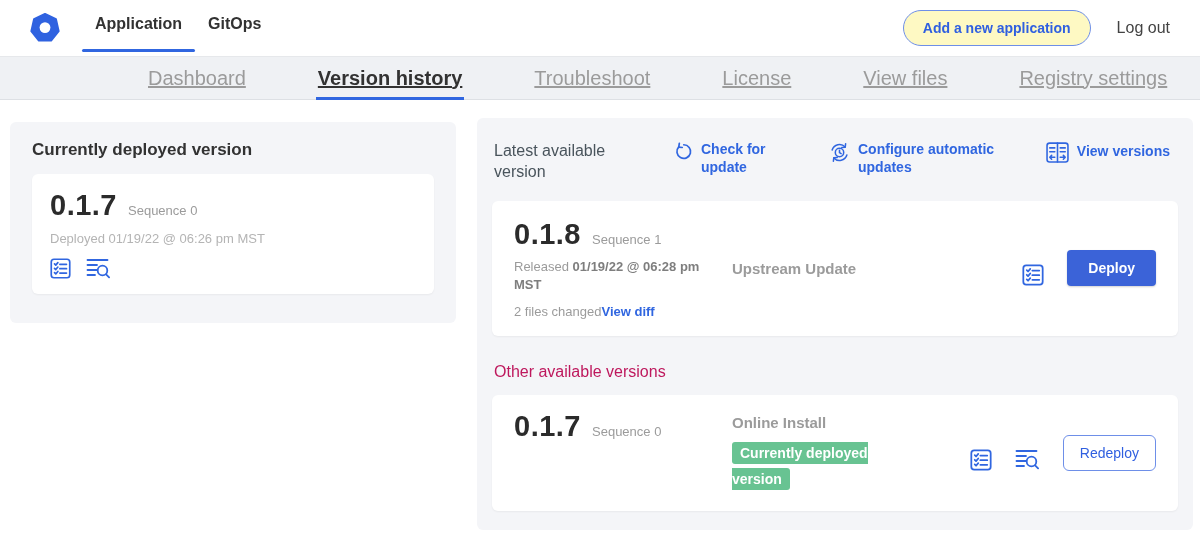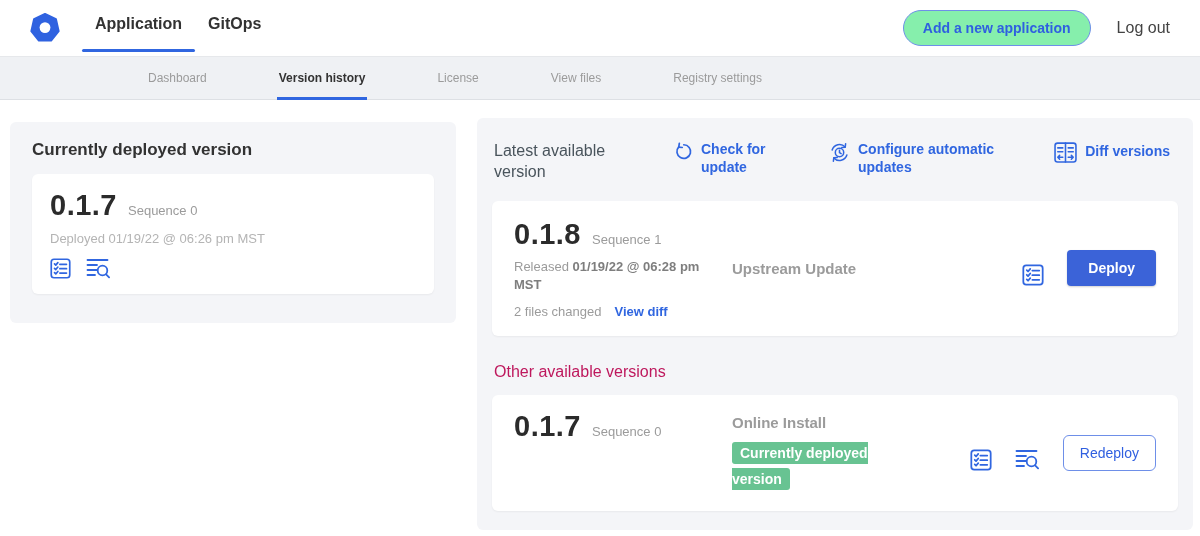--- a/index.html
+++ b/index.html
@@ -16,7 +16,7 @@
     background:#3066e0; border-radius:2px; display:none; }
   .main-tab.active .underline { display:block; }
   .header-right { margin-left:auto; display:flex; align-items:center; }
-  .add-app-btn { border:1px solid #6e8fe8; background:#86efac; color:#2f5fe0;
+  .add-app-btn { border:1px solid #6e8fe8; background:#fef9c3; color:#2f5fe0;
     font-family:inherit; font-size:14px; font-weight:700; padding:9px 19px;
     border-radius:19px; cursor:pointer; }
   .logout { font-size:16px; color:#434343; margin:0 30px 0 26px; cursor:pointer; }

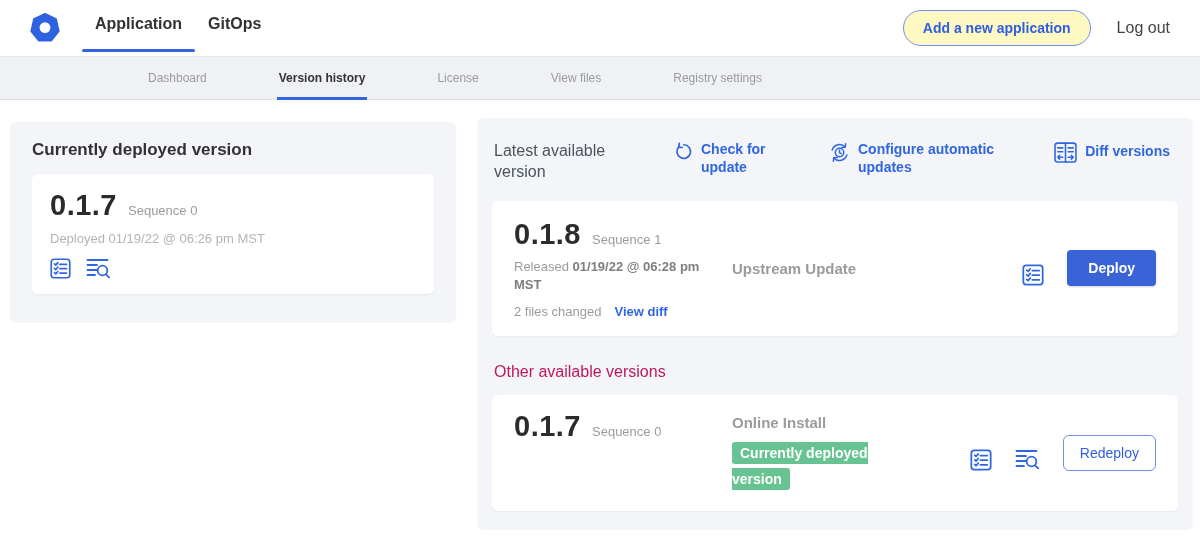--- a/index.html
+++ b/index.html
@@ -25,7 +25,7 @@
   .subnav { height:44px; background:#eff1f4; border-top:1px solid #e6e8eb;
     border-bottom:1px solid #dde0e4; display:flex; align-items:stretch; padding-left:112px; }
   .subnav-item { position:relative; display:flex; align-items:center; margin:0 34px;
-    padding:0 2px; font-size:12px; color:#9b9b9b; cursor:pointer; white-space:nowrap; }
+    padding:0 2px; font-size:20px; color:#9b9b9b; cursor:pointer; white-space:nowrap;text-decoration:underline; }
   .subnav-item.active { color:#323232; font-weight:600; }
   .subnav-item .underline { position:absolute; left:0; right:0; bottom:-1px; height:3px;
     background:#3066e0; display:none; }

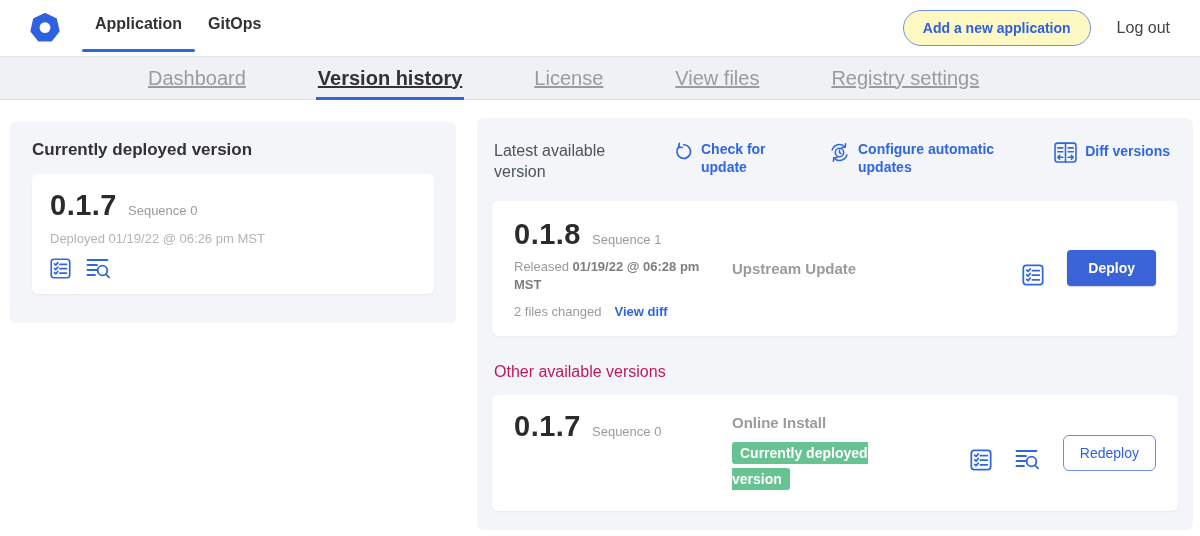--- a/index.html
+++ b/index.html
@@ -116,6 +116,9 @@
       <span class="underline"></span>
   </div>
   <div class="subnav-item">
+    <span>Troubleshoot</span>
+  </div>
+  <div class="subnav-item">
     <span>License</span>
   </div>
   <div class="subnav-item">

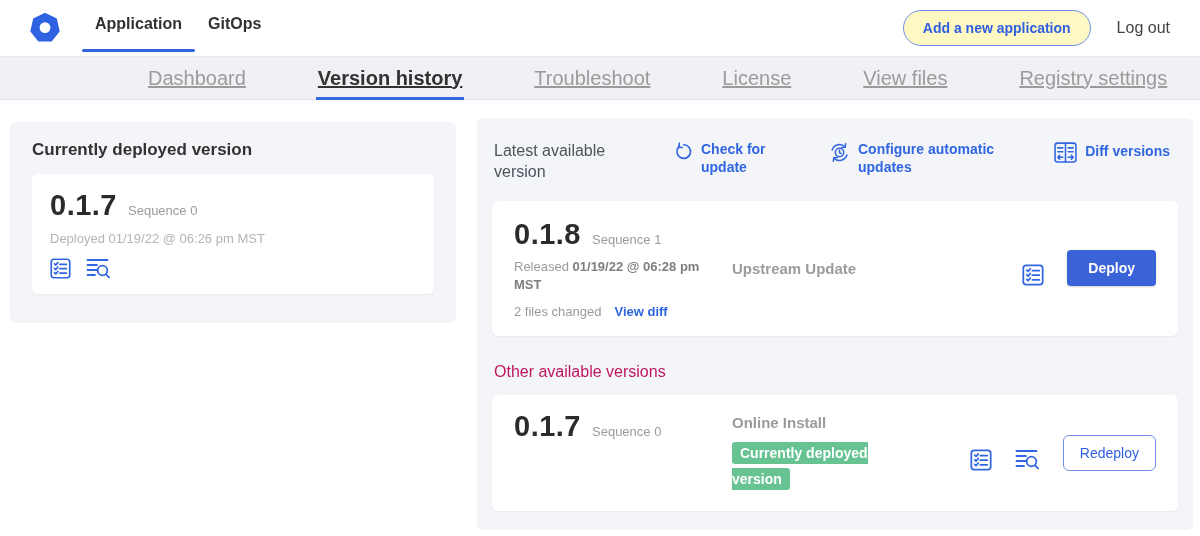--- a/index.html
+++ b/index.html
@@ -200,7 +200,7 @@
           <path d="M8.4 14.6 H3.6 M5.4 12.8 L3.6 14.6 l1.8 1.8"></path>
           <path d="M13.6 14.6 h4.8 M16.6 12.8 l1.8 1.8 -1.8 1.8"></path>
         </svg>
-        <span class="link-text">Diff versions</span>
+        <span class="link-text">View versions</span>
       </div>
     </div>
 

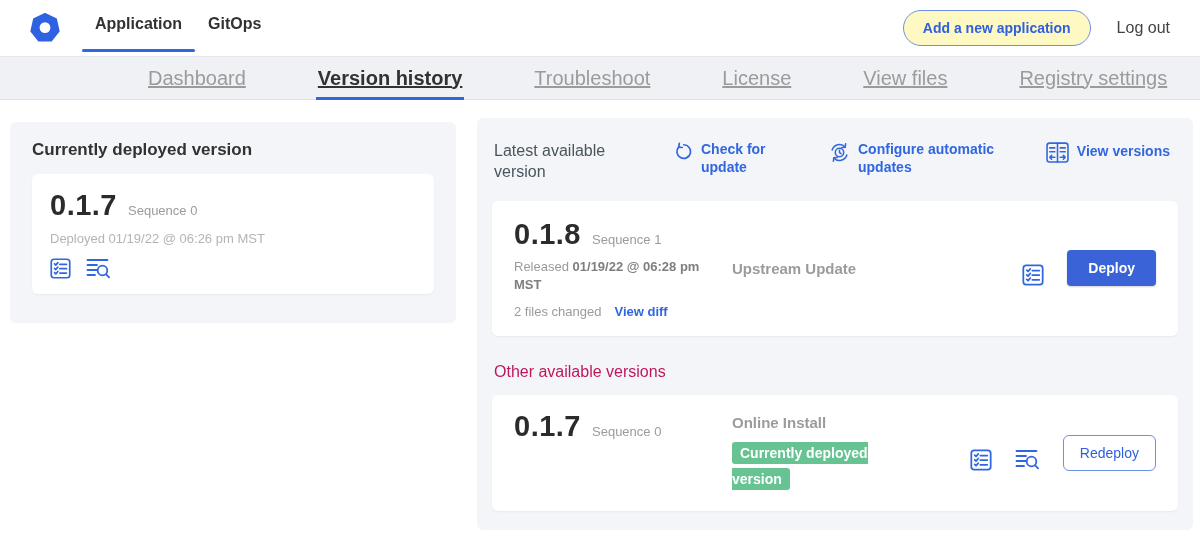--- a/index.html
+++ b/index.html
@@ -64,7 +64,7 @@
 
   .release-card { display:flex; align-items:flex-start; padding:17px 22px; min-height:134px; }
   .release-info { width:200px; }
-  .files-row { display:flex; gap:13px; margin-top:9px; align-items:flex-end; }
+  .files-row { display:flex; margin-top:9px; align-items:flex-end; }
   .files-changed { font-size:13px; color:#9b9b9b; }
   .view-diff { font-size:13px; font-weight:600; color:#3066e0; cursor:pointer; }
   .source-label { margin-left:18px; align-self:center; font-size:15px; font-weight:600; color:#9b9b9b; }

